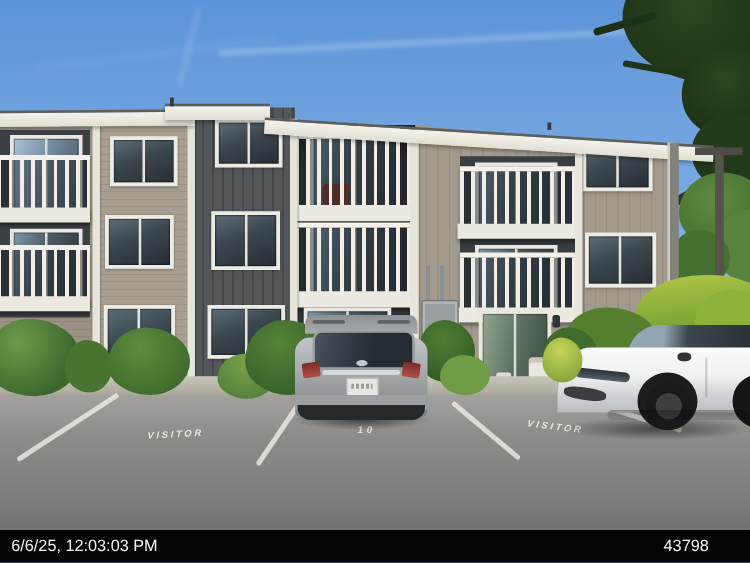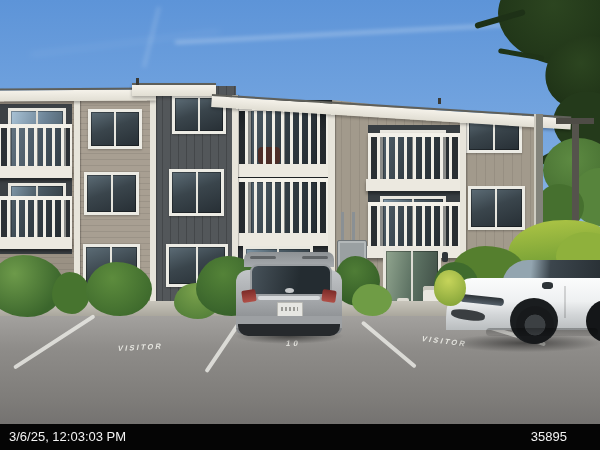--- a/index.html
+++ b/index.html
@@ -164,7 +164,7 @@
   <div class="a bush" style="left:434px;top:270px;width:32px;height:36px;background:radial-gradient(circle at 45% 30%,#c6d45a,#8aa83c 78%);"></div>
 
   <div class="a" id="bar">
-    <span class="a" style="left:9px;top:0;">3/6/25, 12:03:03 PM</span>
+    <span class="a" style="left:9px;top:0;">6/6/25, 12:03:03 PM</span>
     <span class="a" style="right:33px;top:0;">35895</span>
   </div>
 

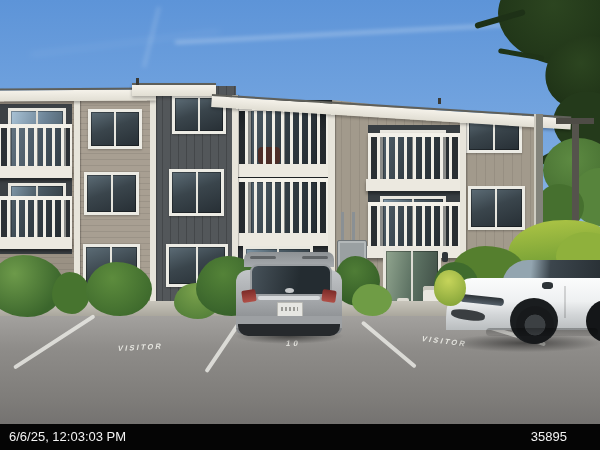--- a/index.html
+++ b/index.html
@@ -165,7 +165,7 @@
 
   <div class="a" id="bar">
     <span class="a" style="left:9px;top:0;">6/6/25, 12:03:03 PM</span>
-    <span class="a" style="right:33px;top:0;">35895</span>
+    <span class="a" style="right:33px;top:0;">43798</span>
   </div>
 
 </div>

